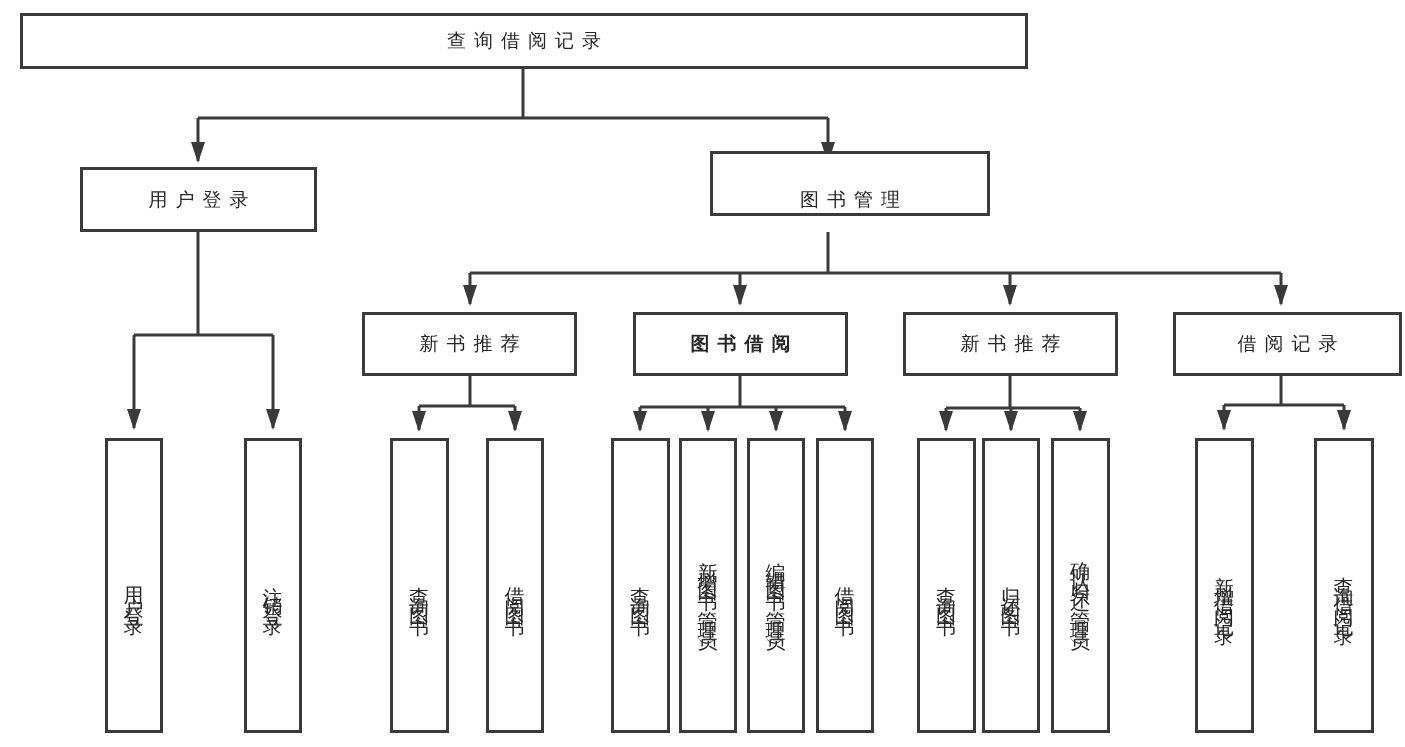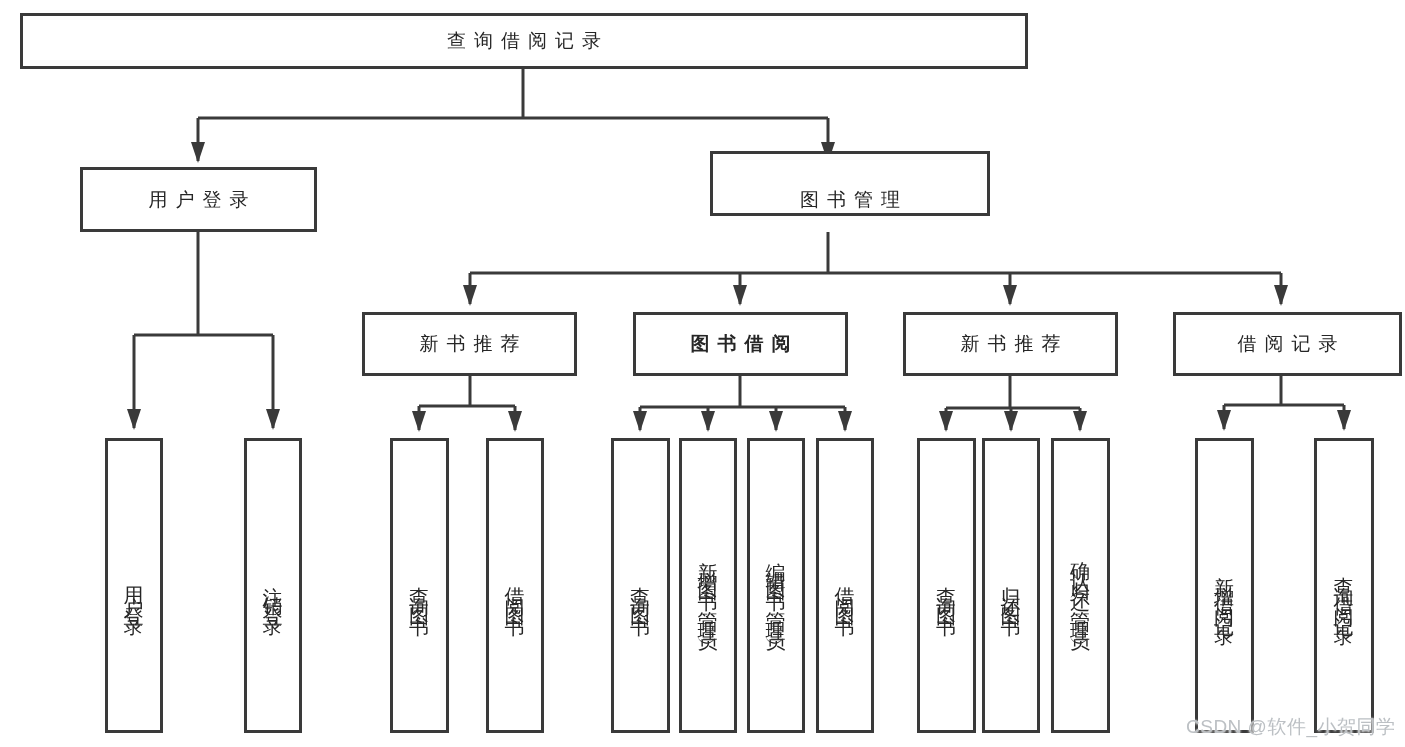--- a/index.html
+++ b/index.html
@@ -158,7 +158,6 @@
     <span class="vlabel">查询借阅记录</span>
   </div>
 
-  <div class="watermark">CSDN @软件_小贺同学</div>
 
 </div>
 

